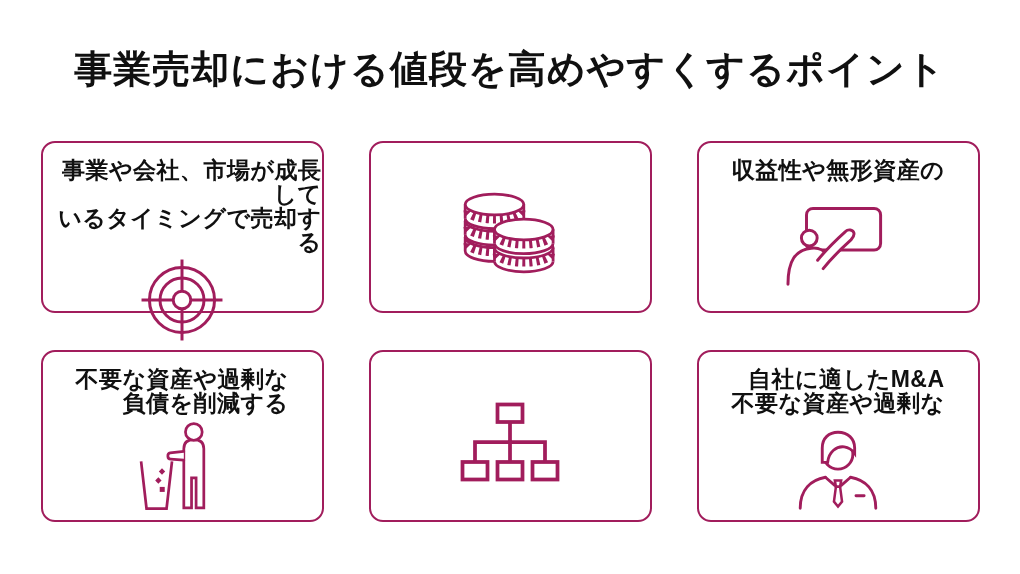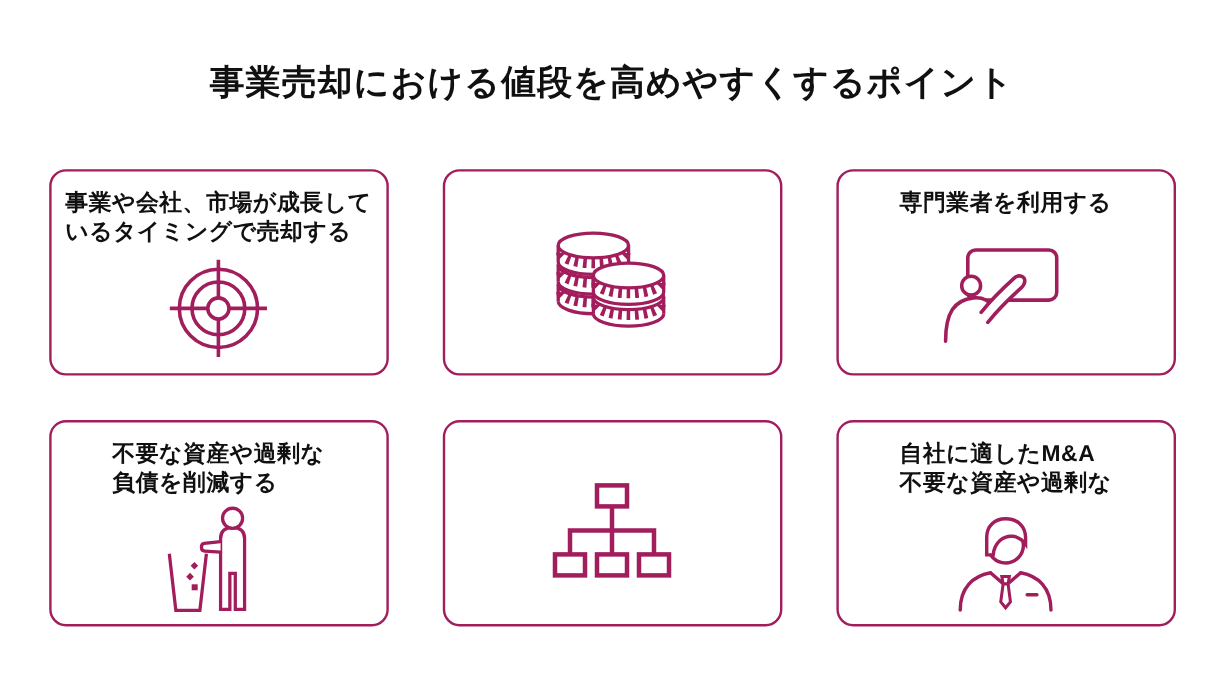--- a/index.html
+++ b/index.html
@@ -13,7 +13,7 @@
   .page{ width:1020px; height:574px; position:relative; background:#fff; }
   .title{
     padding-top:50px; text-align:center;
-    font-size:29px; line-height:39px; font-weight:700; letter-spacing:1px;
+    font-size:38px; line-height:39px; font-weight:700; letter-spacing:1px;
     color:var(--ink);
   }
   .grid{

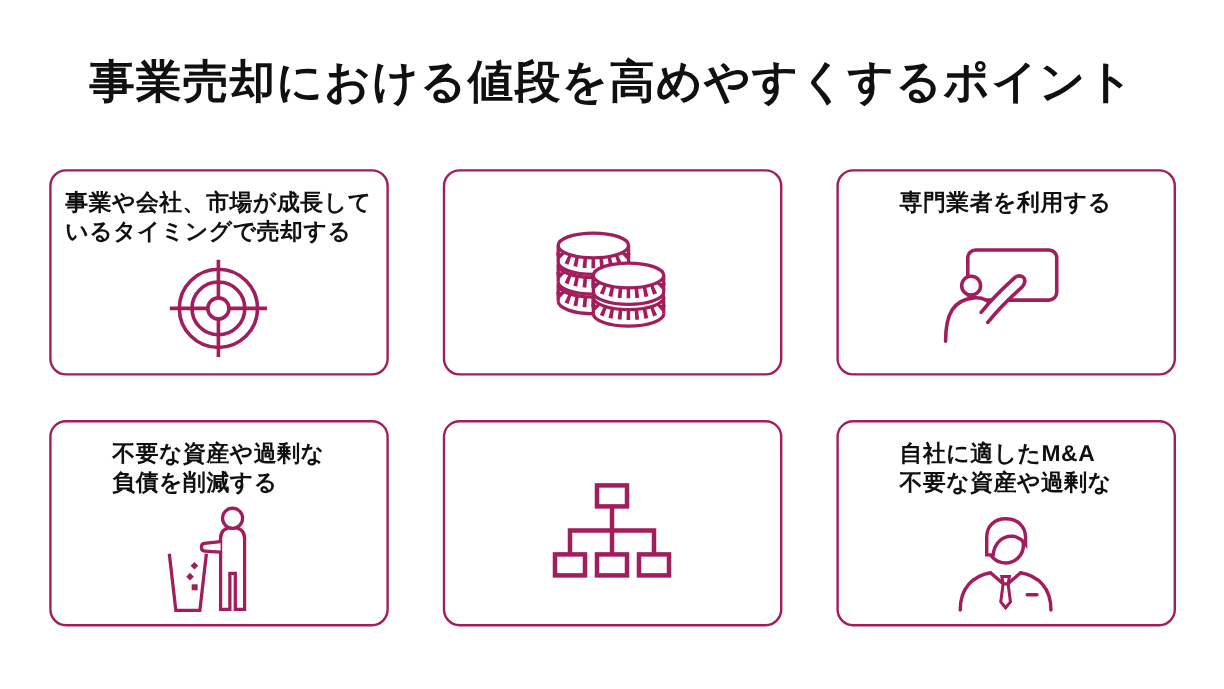--- a/index.html
+++ b/index.html
@@ -31,7 +31,7 @@
     padding-top:15px;
   }
   .card-text{
-    text-align:left; font-size:19px; font-weight:700; line-height:24px;
+    text-align:right; font-size:23px; font-weight:700; line-height:24px;
     letter-spacing:0.5px; color:var(--ink);
   }
   .card-icon{

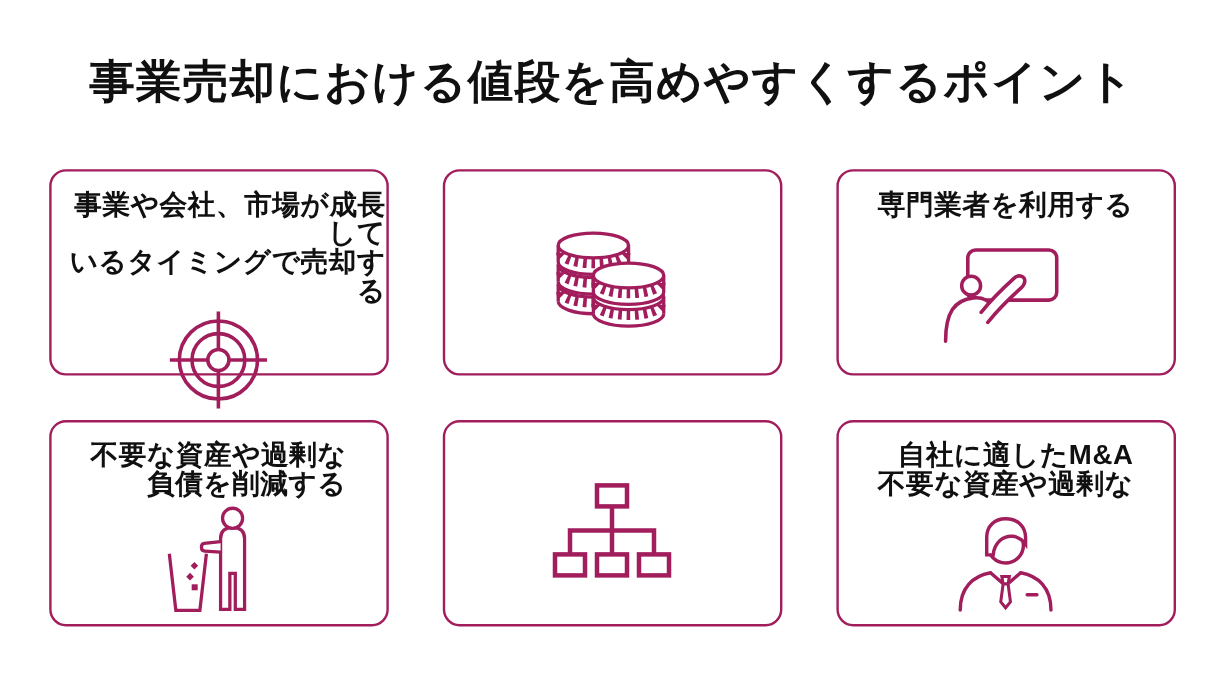--- a/index.html
+++ b/index.html
@@ -115,7 +115,7 @@
 
     <div class="card">
       <div class="card-text">
-        <div>専門業者を利用する</div>
+        <div>収益性や無形資産の</div>
       </div>
       <div class="card-icon">
         <svg width="112" height="88" viewBox="0 0 120 95" fill="none" stroke="currentColor" stroke-width="3.2">

